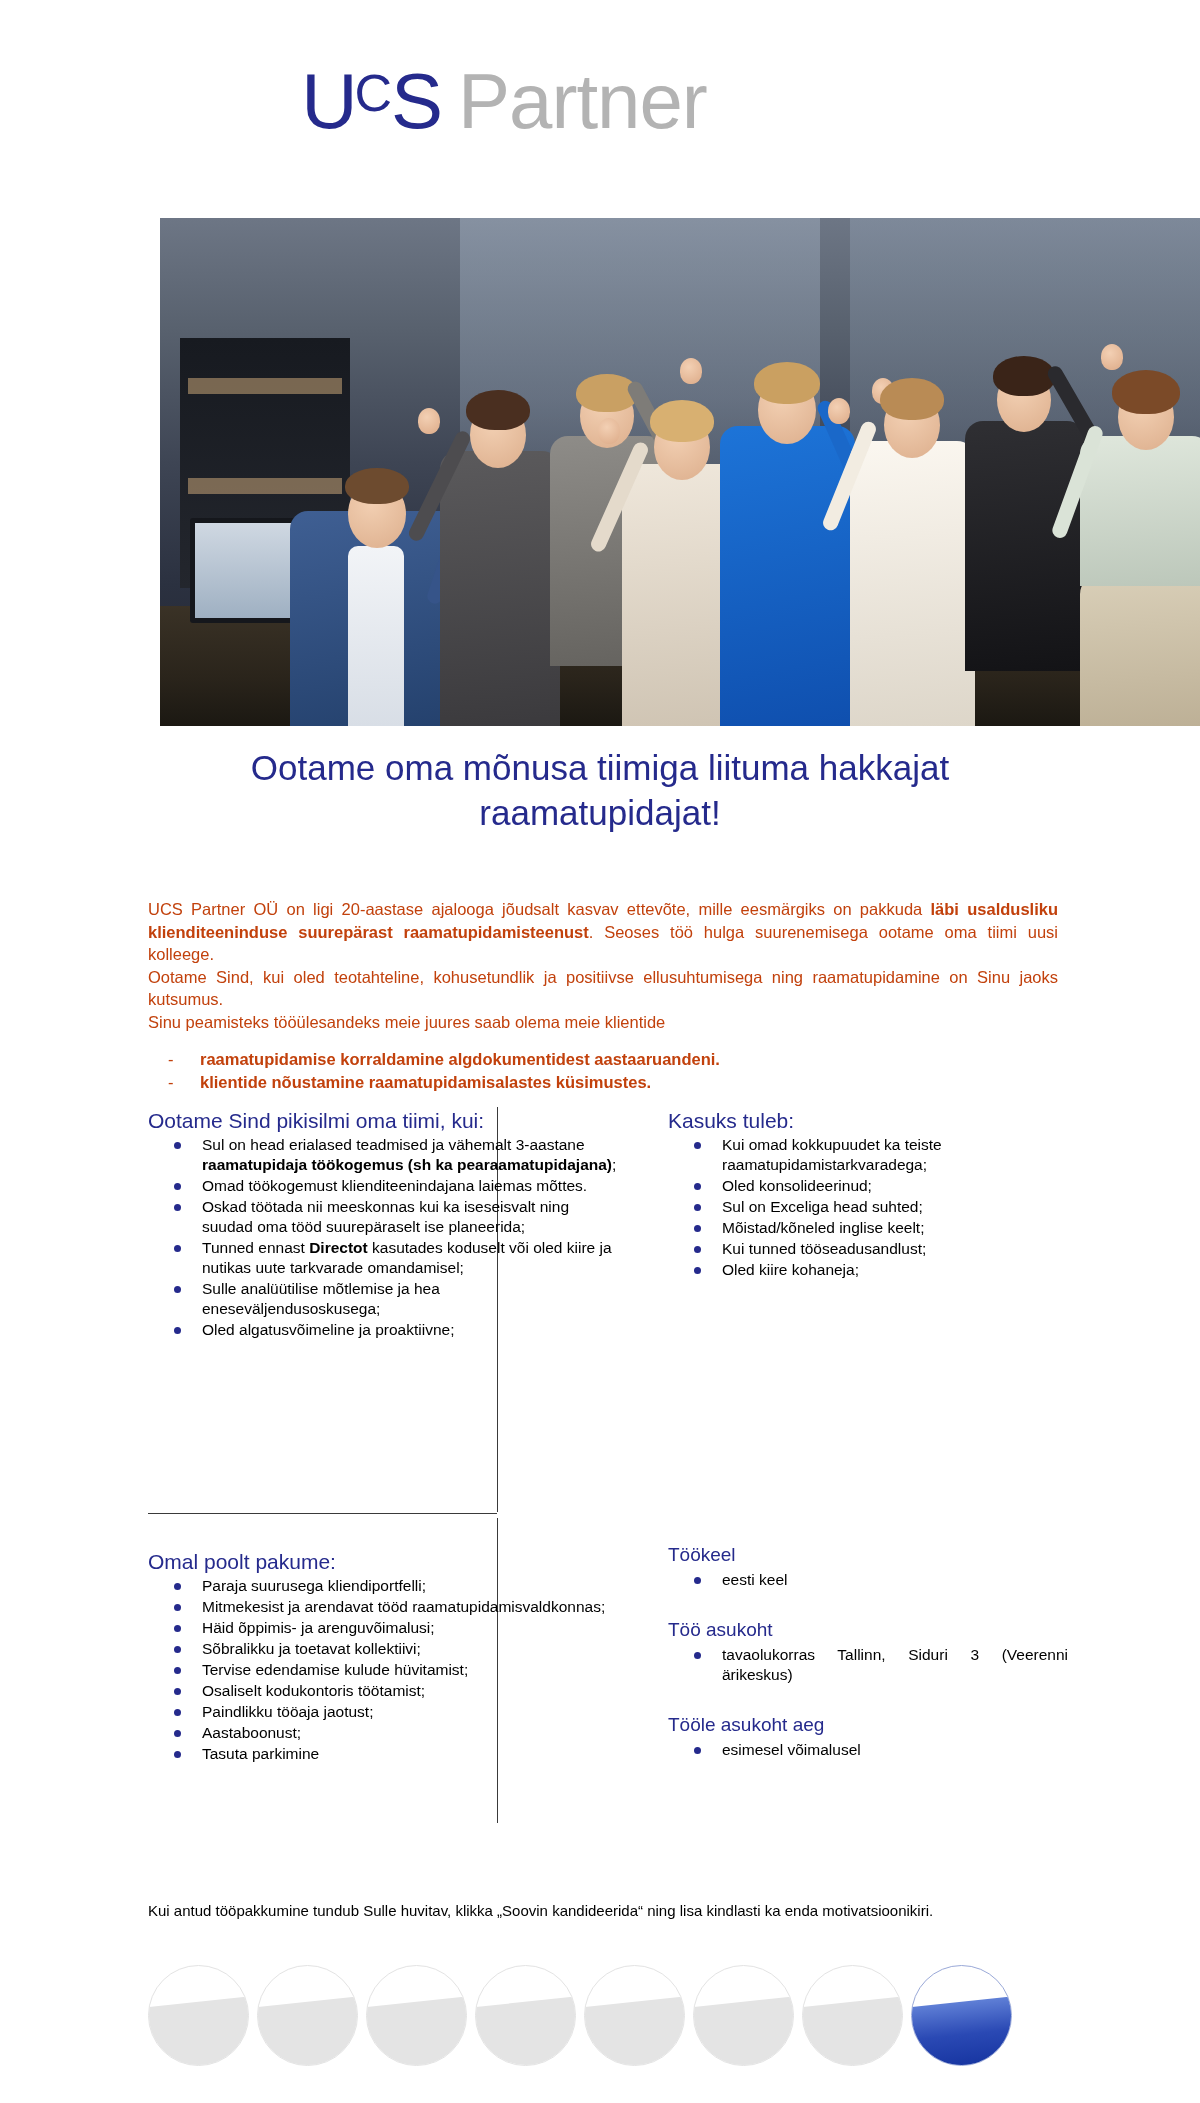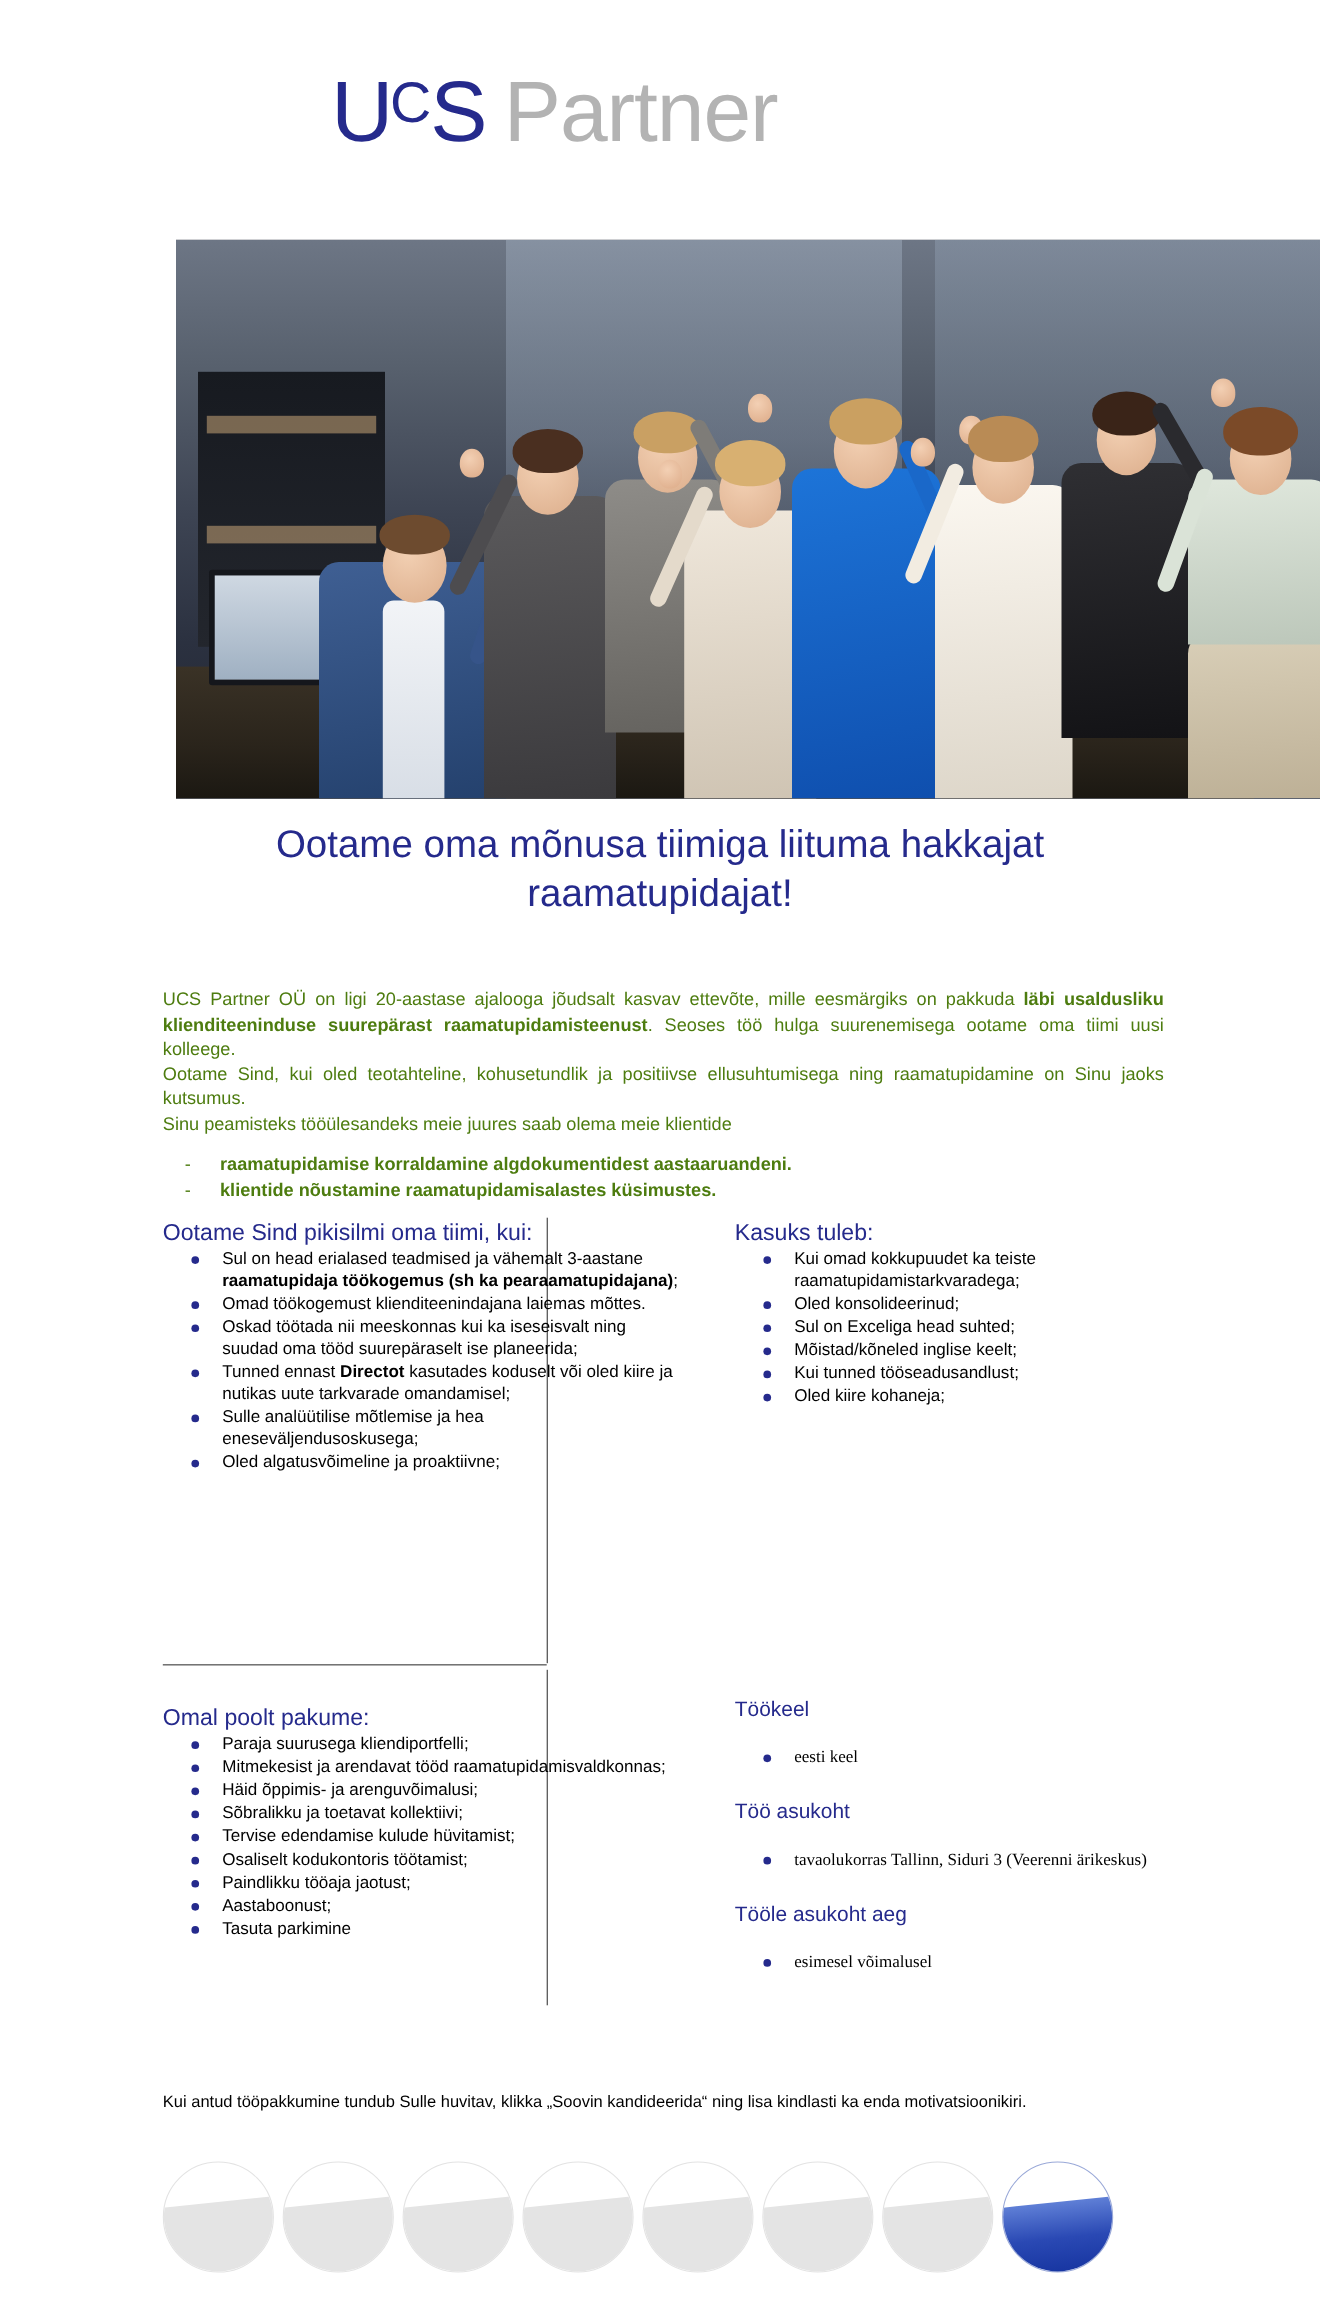--- a/index.html
+++ b/index.html
@@ -143,7 +143,7 @@
     left: 148px; top: 898px; width: 910px;
     font-size: 16.5px;
     line-height: 22.5px;
-    color: #4d7c0f;
+    color: #c2410c;
     text-align: justify;
   }
   .intro p { margin: 0; }

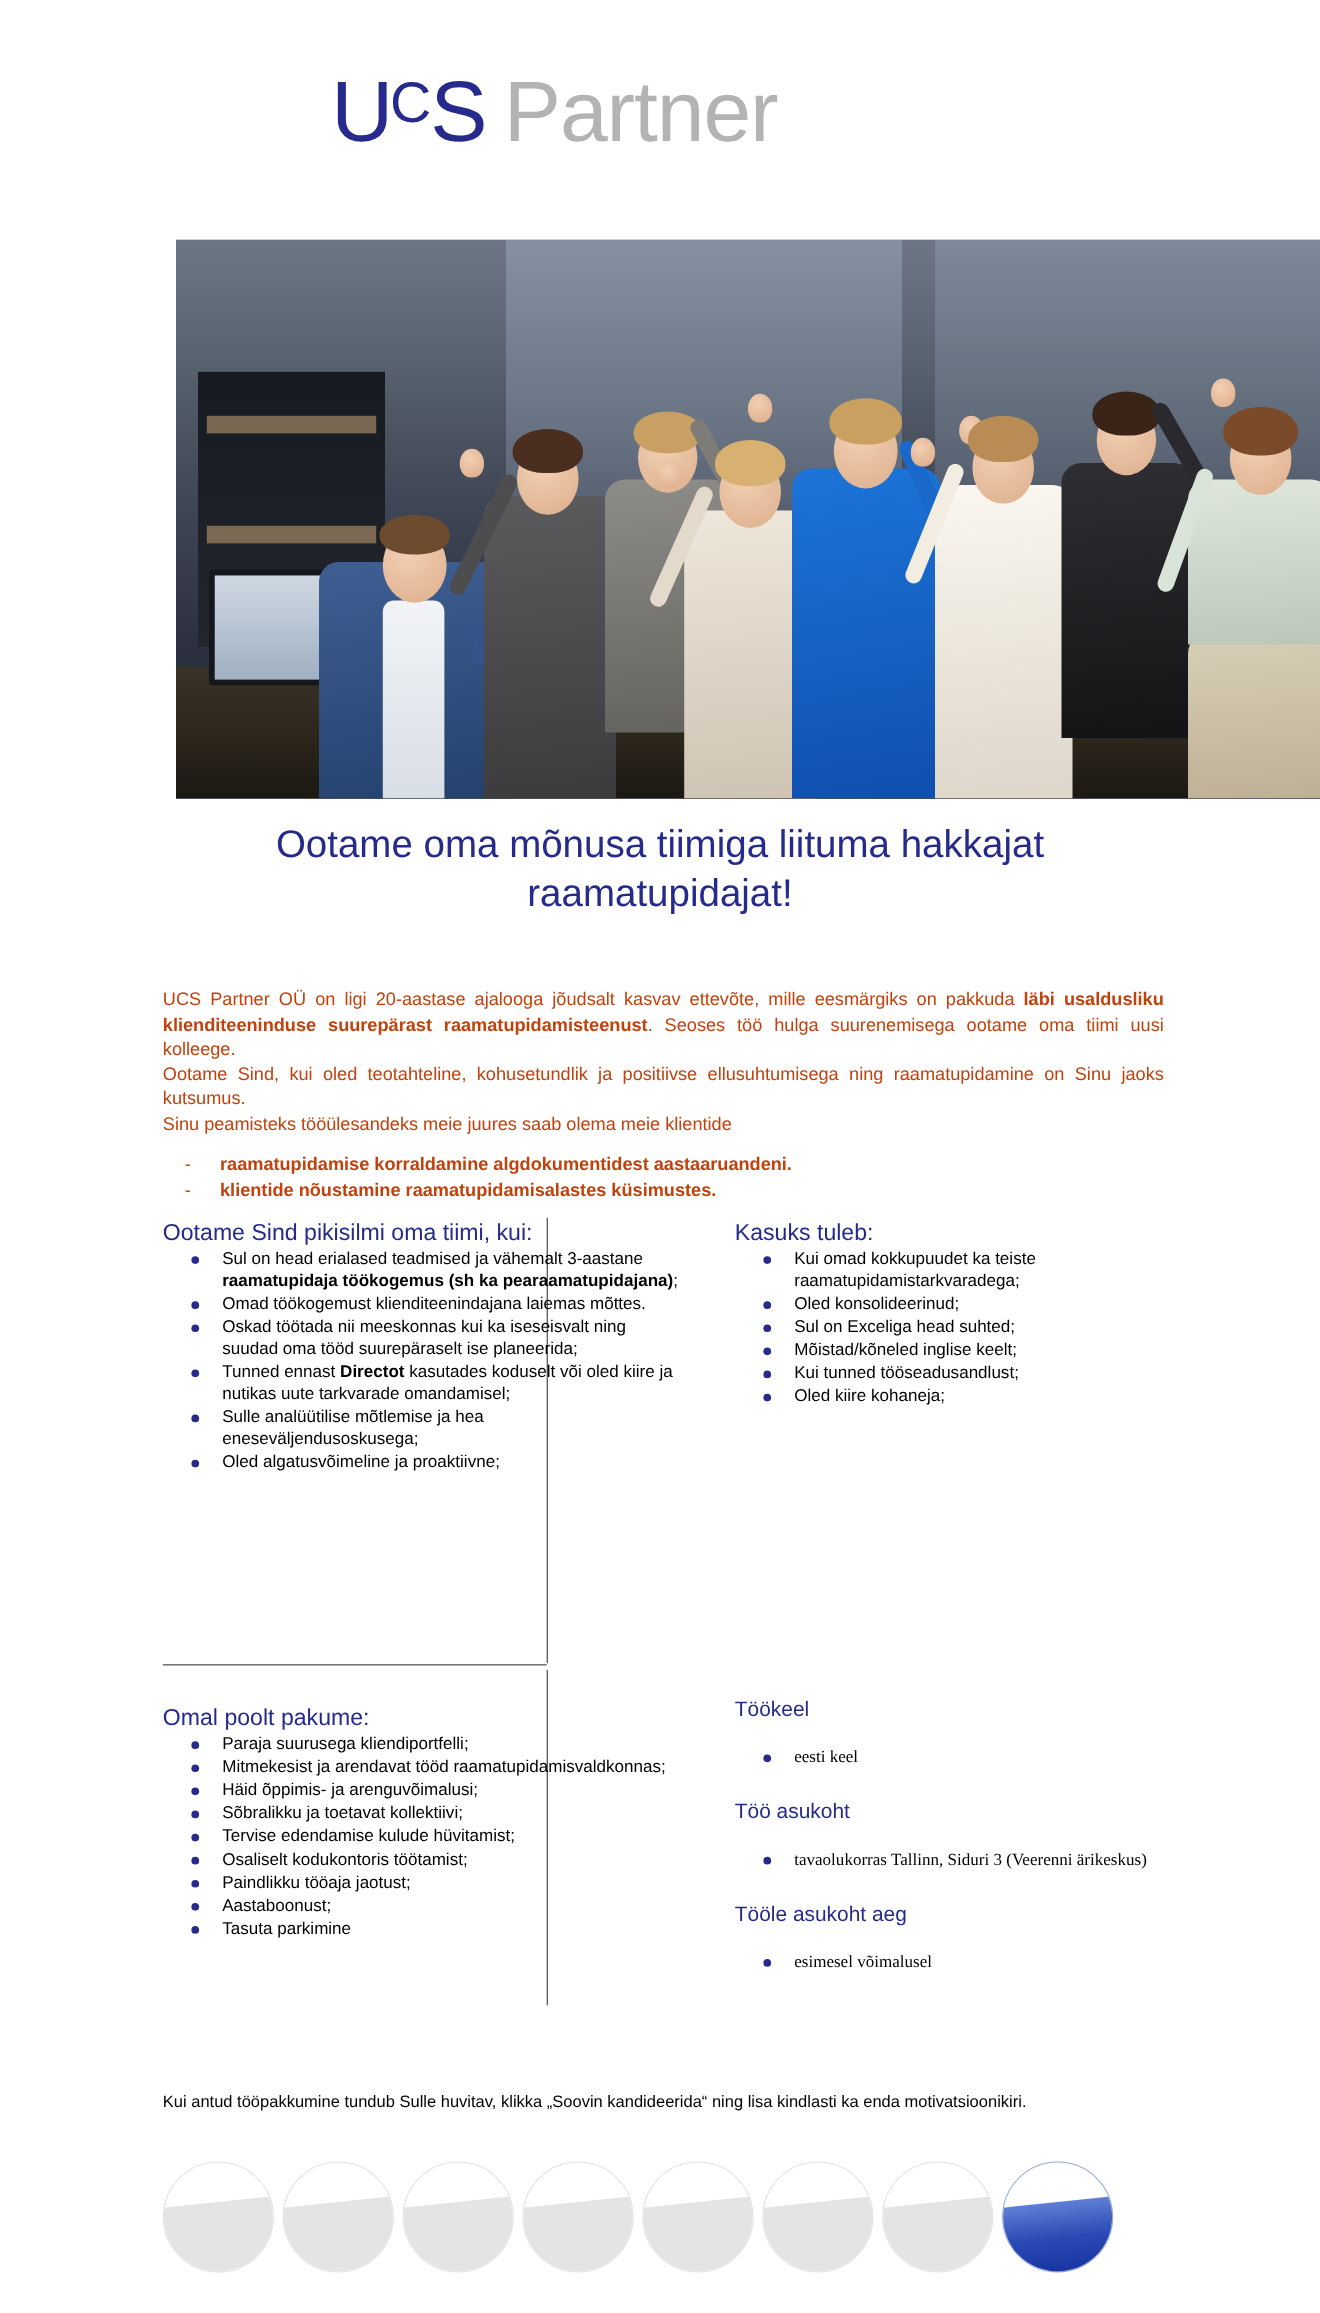--- a/index.html
+++ b/index.html
@@ -205,7 +205,7 @@
     list-style: none;
     padding-left: 54px;
   }
-  ul.dotlist.tight { margin-top: 20px; font-family: Liberation Serif, serif; }
+  ul.dotlist.tight { margin-top: 2px; }
   ul.dotlist li {
     position: relative;
     font-size: 15.5px;

